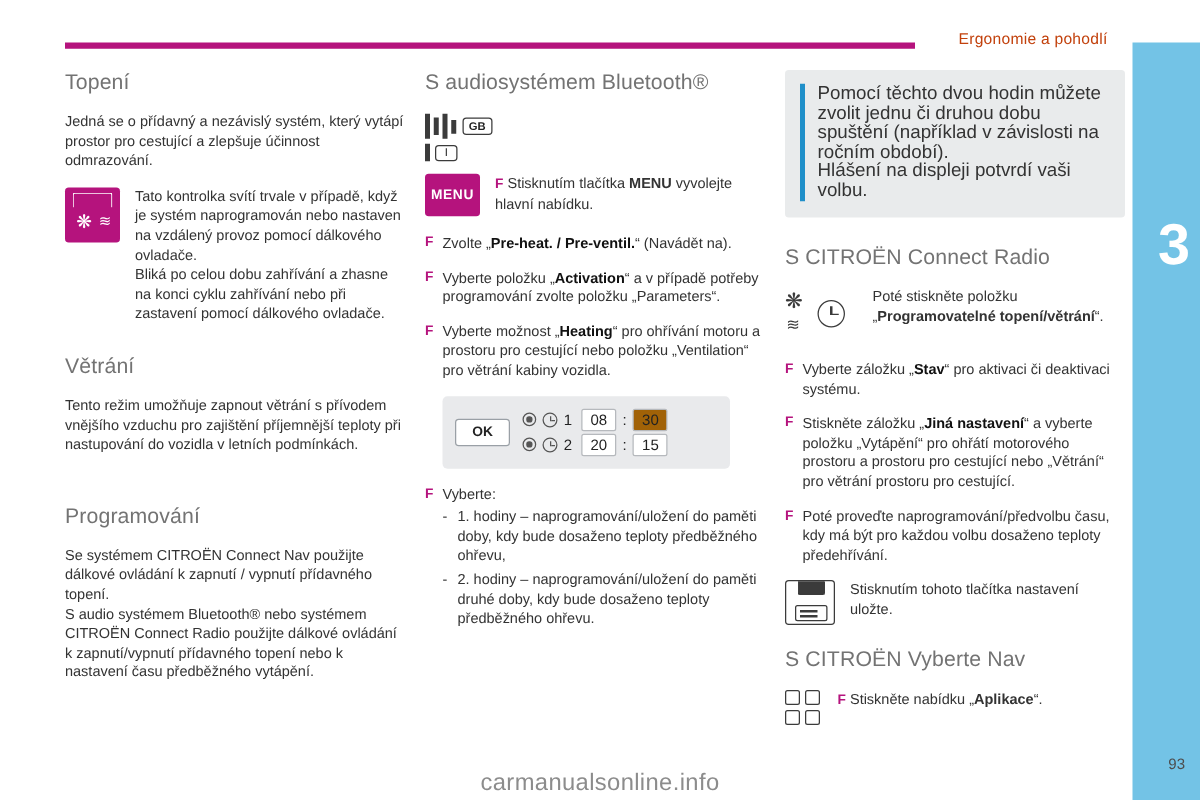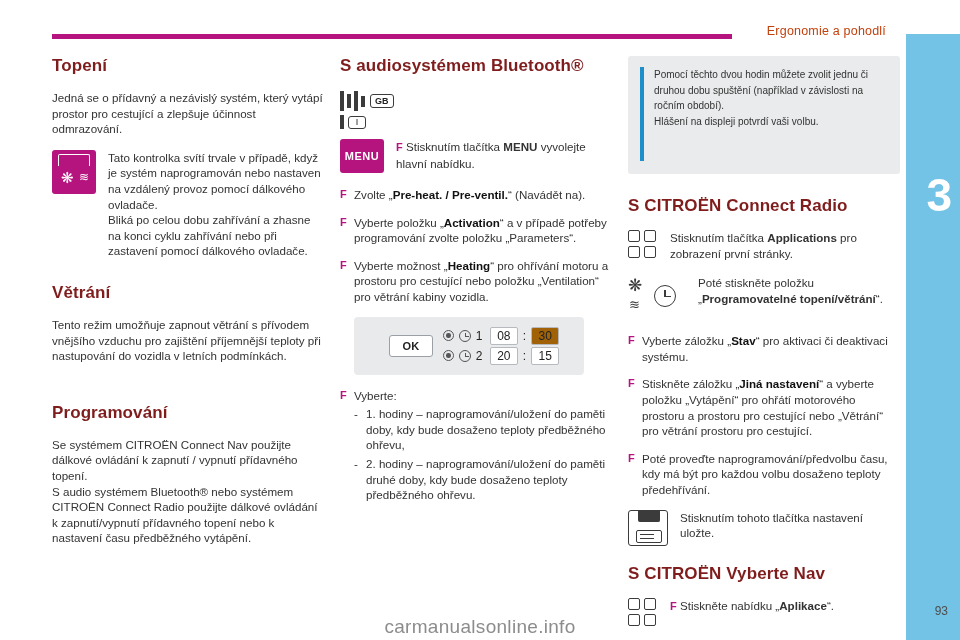--- a/index.html
+++ b/index.html
@@ -36,7 +36,7 @@
   .col3 { left:628px; width:272px; }
 
   h2.sec {
-    font-size:17px; font-weight:bold; color:#7f1d1d;
+    font-size:17px; font-weight:normal; color:#737373;
     margin:0 0 14px 0; letter-spacing:.1px;
   }
   p.body {

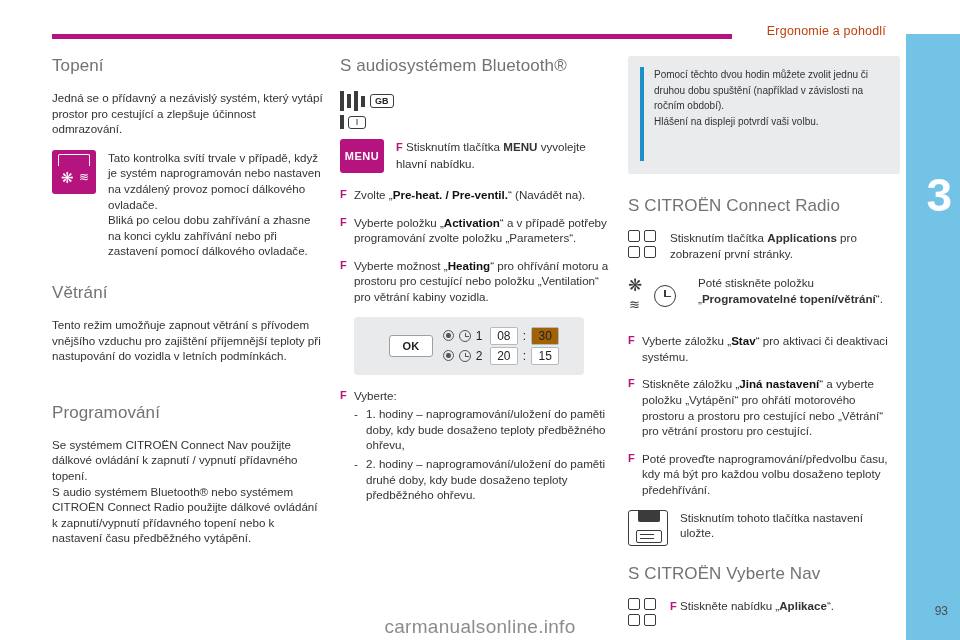--- a/index.html
+++ b/index.html
@@ -165,7 +165,7 @@
     flex:0 0 4px; width:4px; background:#1f8fc9; margin-right:10px;
     position:relative;
   }
-  .callout .itxt { font-size:10px; line-height:15.6px; color:#333; }
+  .callout .itxt { font-size:15px; line-height:15.6px; color:#333; }
 
   
   .ico-apps {

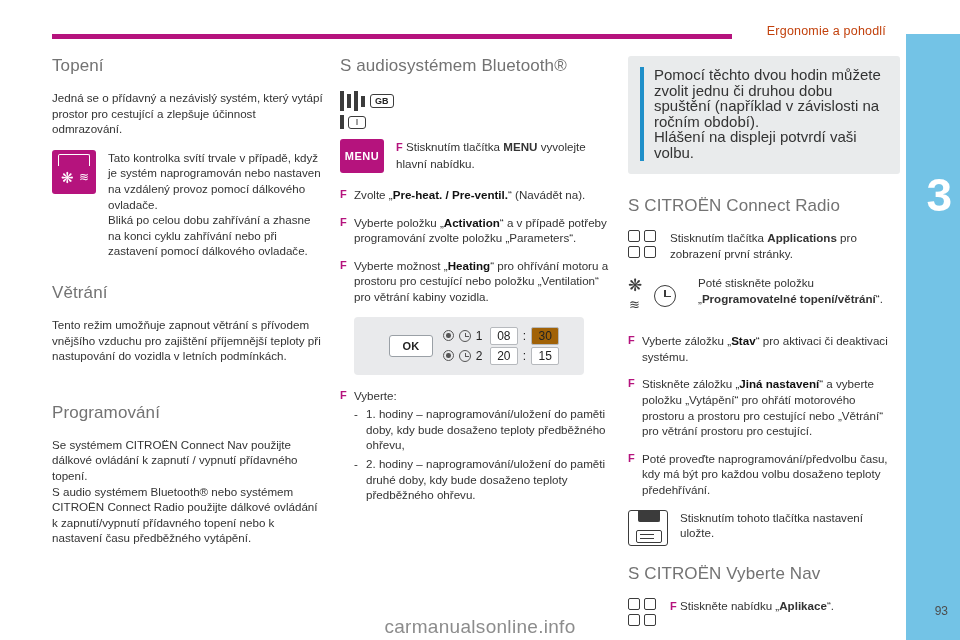--- a/index.html
+++ b/index.html
@@ -344,6 +344,47 @@
 
   <h2 class="sec">S CITROËN Connect Radio</h2>
 
+
+  <div class="figrow">
+    <div class="fig">
+      <div class="ico-prog">
+        <div class="fan">❋</div>
+        <div class="wv">≋</div>
+        <div class="ck"></div>
+      </div>
+    </div>
+    <div class="ftxt">
+      <span>Poté stiskněte položku „</span><b>Programovatelné topení/větrání</b><span>“.</span>
+    </div>
+  </div>
+
+  <div class="brow">
+    <div class="bmark">F</div>
+    <div class="btxt"><span>Vyberte záložku „</span><b>Stav</b><span>“ pro aktivaci či deaktivaci systému.</span></div>
+  </div>
+
+  <div class="brow">
+    <div class="bmark">F</div>
+    <div class="btxt"><span>Stiskněte záložku „</span><b>Jiná nastavení</b><span>“ a vyberte položku „Vytápění“ pro ohřátí motorového prostoru a prostoru pro cestující nebo „Větrání“ pro větrání prostoru pro cestující.</span></div>
+  </div>
+
+  <div class="brow">
+    <div class="bmark">F</div>
+    <div class="btxt"><span>Poté proveďte naprogramování/předvolbu času, kdy má být pro každou volbu dosaženo teploty předehřívání.</span></div>
+  </div>
+
+  <div class="figrow">
+    <div class="fig">
+      <div class="ico-save">
+          <div class="top"></div>
+          <div class="bot"></div>
+        </div>
+    </div>
+    <div class="ftxt">Stisknutím tohoto tlačítka nastavení uložte.</div>
+  </div>
+
+  <h2 class="sec" style="margin-top:18px">S CITROËN Vyberte Nav</h2>
+
   <div class="figrow">
     <div class="fig">
       <div class="ico-apps">
@@ -354,60 +395,6 @@
         </div>
     </div>
     <div class="ftxt">
-      <span>Stisknutím tlačítka </span><b>Applications</b><span> pro zobrazení první stránky.</span>
-    </div>
-  </div>
-
-  <div class="figrow">
-    <div class="fig">
-      <div class="ico-prog">
-        <div class="fan">❋</div>
-        <div class="wv">≋</div>
-        <div class="ck"></div>
-      </div>
-    </div>
-    <div class="ftxt">
-      <span>Poté stiskněte položku „</span><b>Programovatelné topení/větrání</b><span>“.</span>
-    </div>
-  </div>
-
-  <div class="brow">
-    <div class="bmark">F</div>
-    <div class="btxt"><span>Vyberte záložku „</span><b>Stav</b><span>“ pro aktivaci či deaktivaci systému.</span></div>
-  </div>
-
-  <div class="brow">
-    <div class="bmark">F</div>
-    <div class="btxt"><span>Stiskněte záložku „</span><b>Jiná nastavení</b><span>“ a vyberte položku „Vytápění“ pro ohřátí motorového prostoru a prostoru pro cestující nebo „Větrání“ pro větrání prostoru pro cestující.</span></div>
-  </div>
-
-  <div class="brow">
-    <div class="bmark">F</div>
-    <div class="btxt"><span>Poté proveďte naprogramování/předvolbu času, kdy má být pro každou volbu dosaženo teploty předehřívání.</span></div>
-  </div>
-
-  <div class="figrow">
-    <div class="fig">
-      <div class="ico-save">
-          <div class="top"></div>
-          <div class="bot"></div>
-        </div>
-    </div>
-    <div class="ftxt">Stisknutím tohoto tlačítka nastavení uložte.</div>
-  </div>
-
-  <h2 class="sec" style="margin-top:18px">S CITROËN Vyberte Nav</h2>
-
-  <div class="figrow">
-    <div class="fig">
-      <div class="ico-apps">
-          <i></i>
-          <i></i>
-          <i></i>
-          <i></i>
-        </div>
-    </div>
-    <div class="ftxt">
       <span class="bmark" style="width:auto;display:inline;">F</span>
       <span>Stiskněte nabídku „</span><b>Aplikace</b><span>“.</span>
     </div>

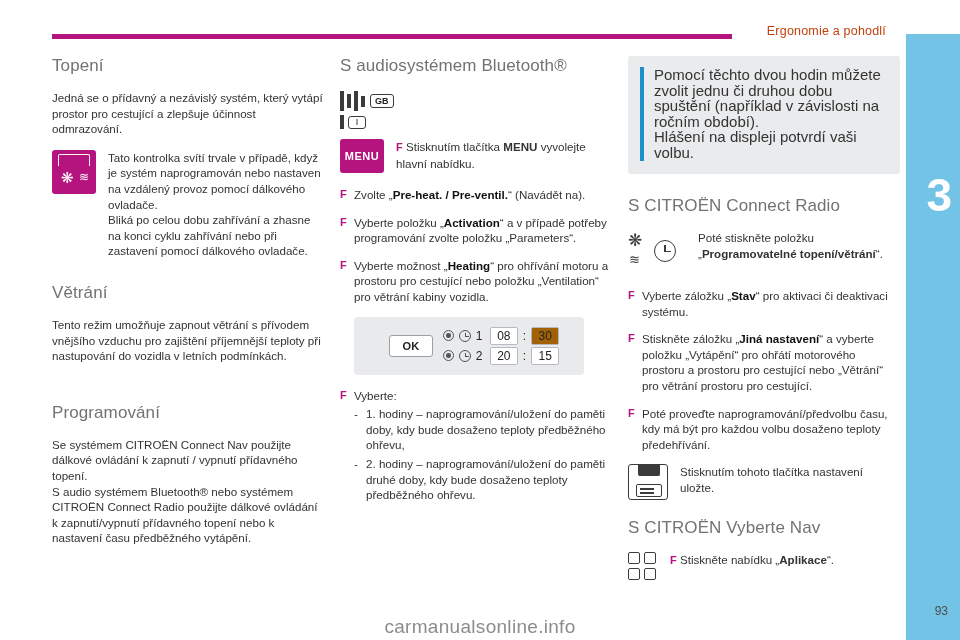--- a/index.html
+++ b/index.html
@@ -117,7 +117,7 @@
   .clockpanel {
     width:230px; height:58px; background:#e9eaec; border-radius:4px;
     margin:6px 0 13px 14px; position:relative;
-    display:flex; align-items:center;justify-content:center;
+    display:flex; align-items:center;
   }
   .clockpanel .ok {
     width:44px; height:22px; background:#fff; border:1px solid #9aa0a6;

